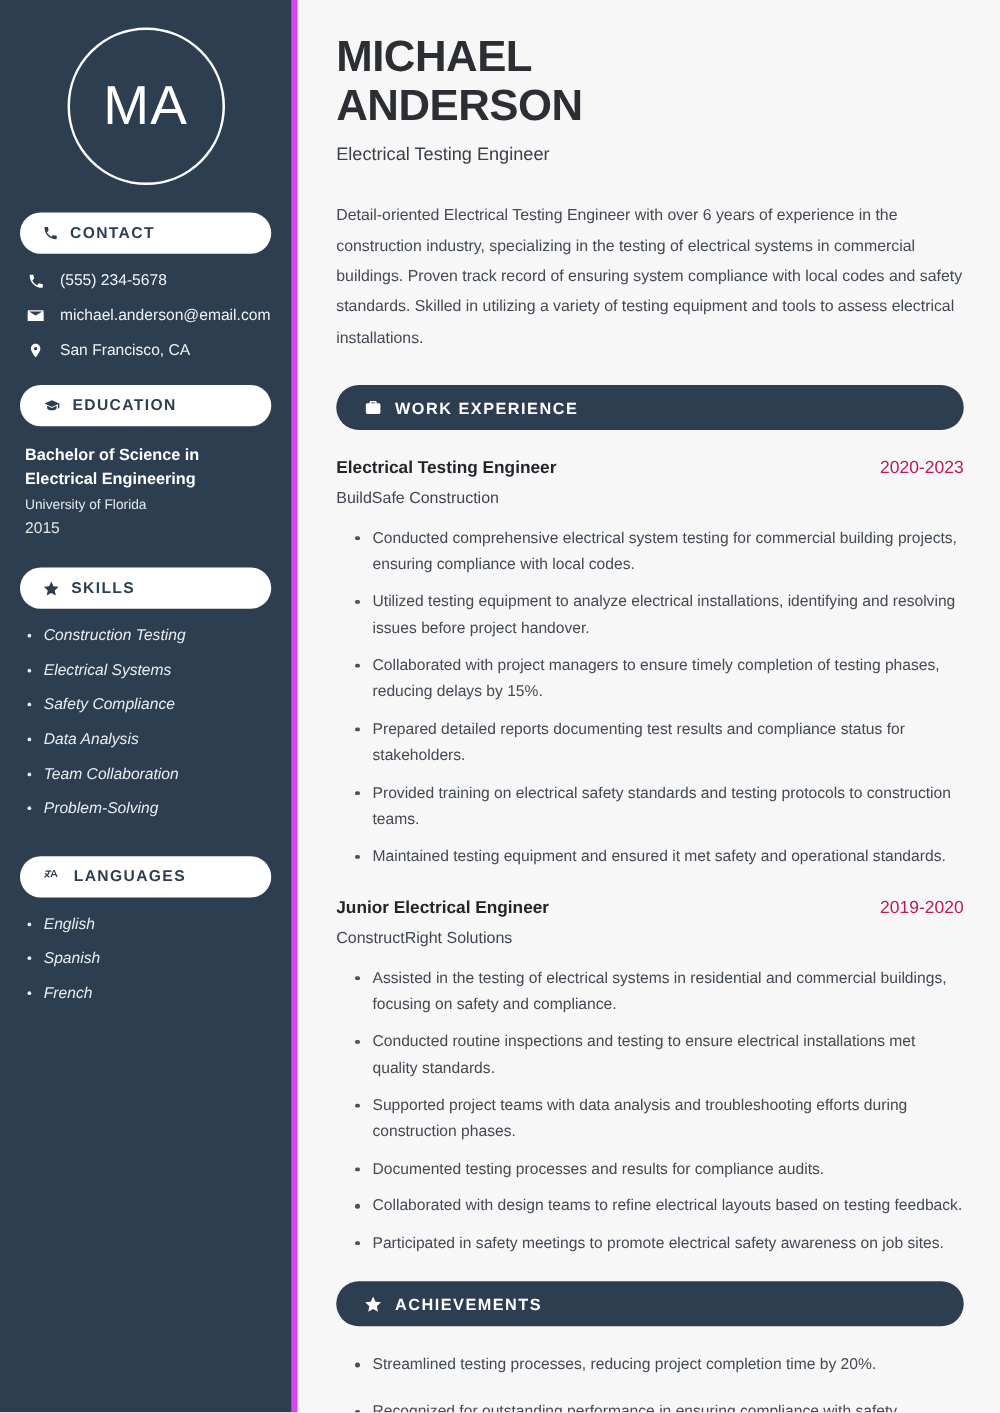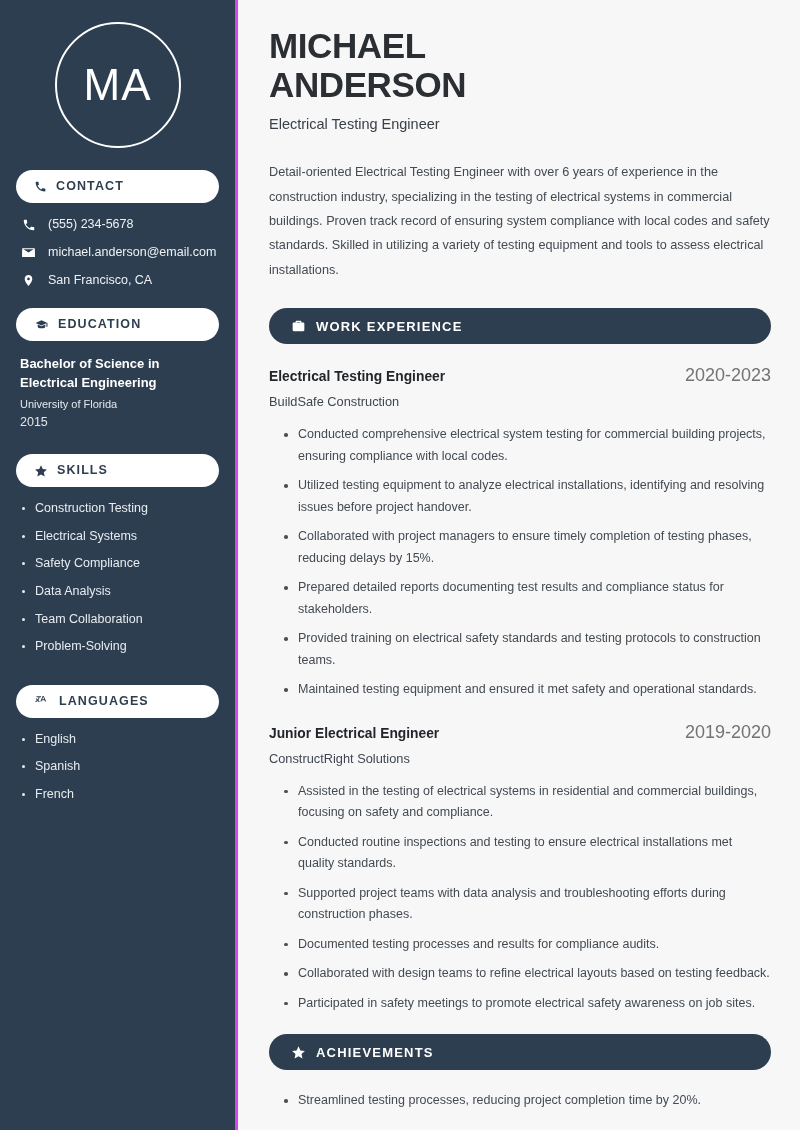--- a/index.html
+++ b/index.html
@@ -26,7 +26,7 @@
     width: 238px;
     flex: 0 0 238px;
     background: #2d3e50;
-    border-right: 3px solid #d946ef;
+    border-right: 5px solid #d946ef;
     padding: 0 16px;
     color: #ffffff;
   }

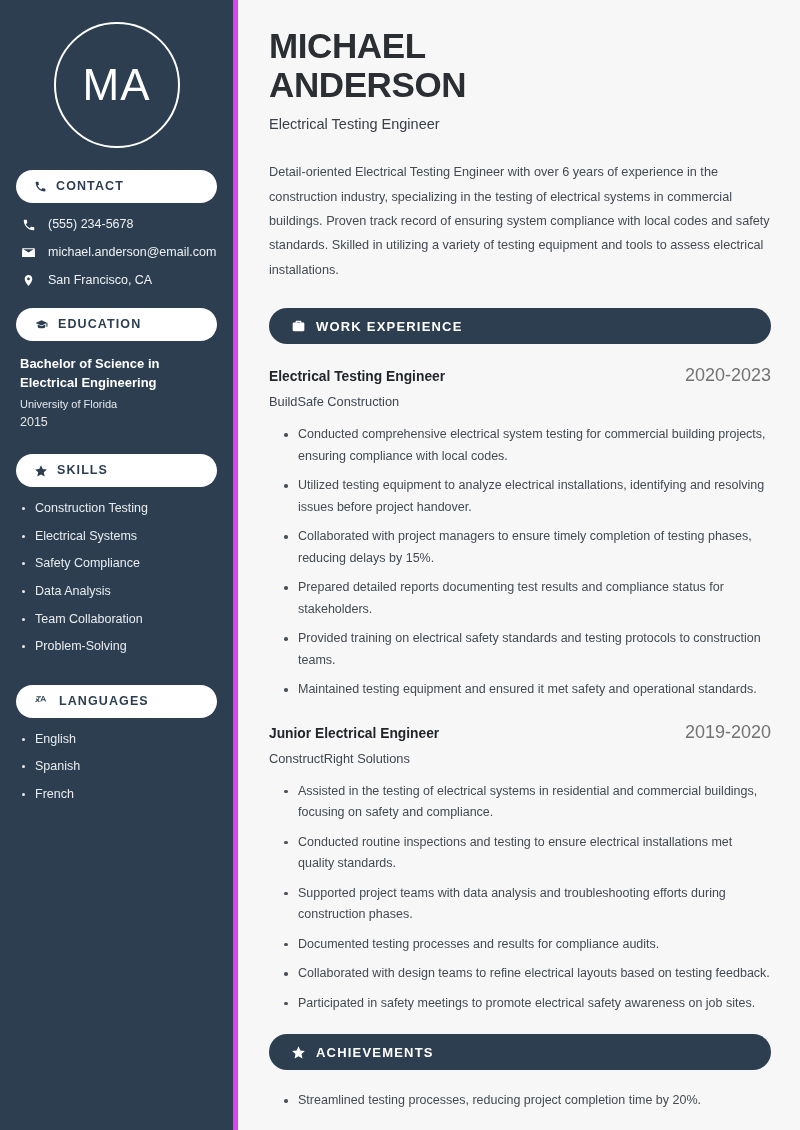--- a/index.html
+++ b/index.html
@@ -201,8 +201,8 @@
     line-height: 1.3;
   }
   .job-dates {
-    font-size: 18px;
-    color: #737373;
+    font-size: 14px;
+    color: #be185d;
     white-space: nowrap;
     line-height: 1.3;
   }

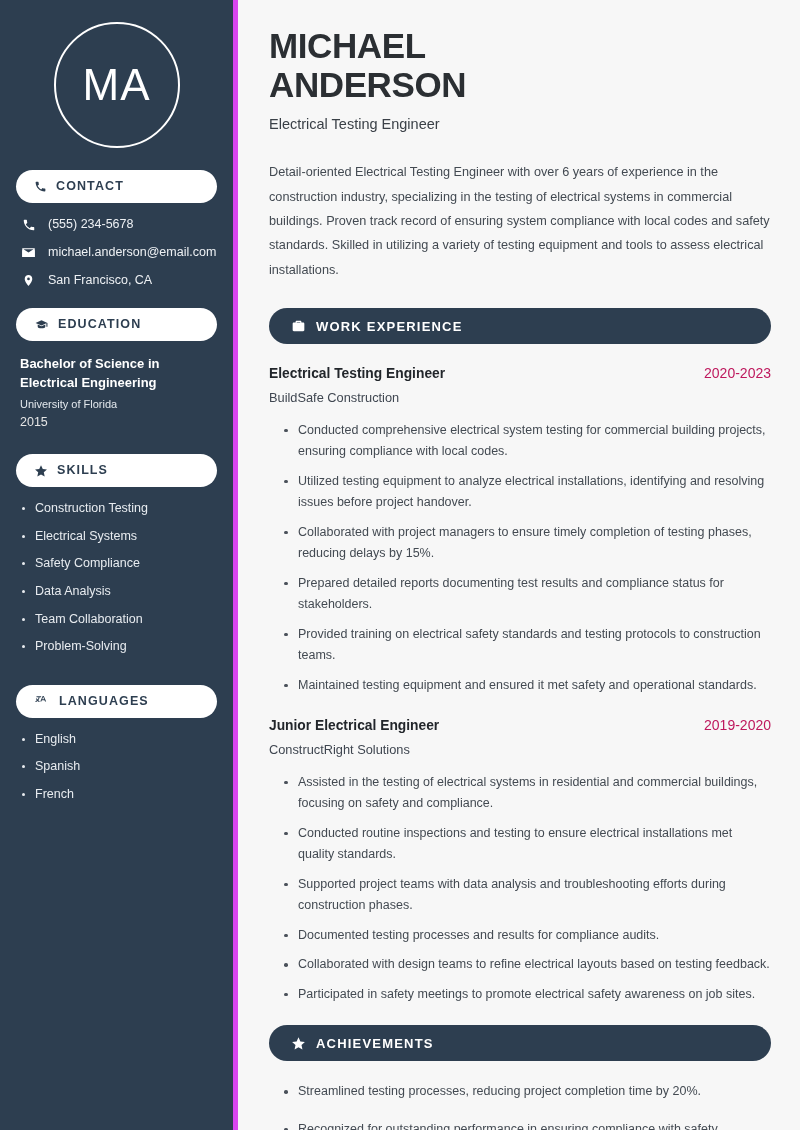--- a/index.html
+++ b/index.html
@@ -114,7 +114,7 @@
   }
 
   
-  .side-list { list-style: none; padding: 0 4px; }
+  .side-list { list-style: none; padding: 0 4px; font-style: italic; }
   .side-list li {
     position: relative;
     padding-left: 15px;

